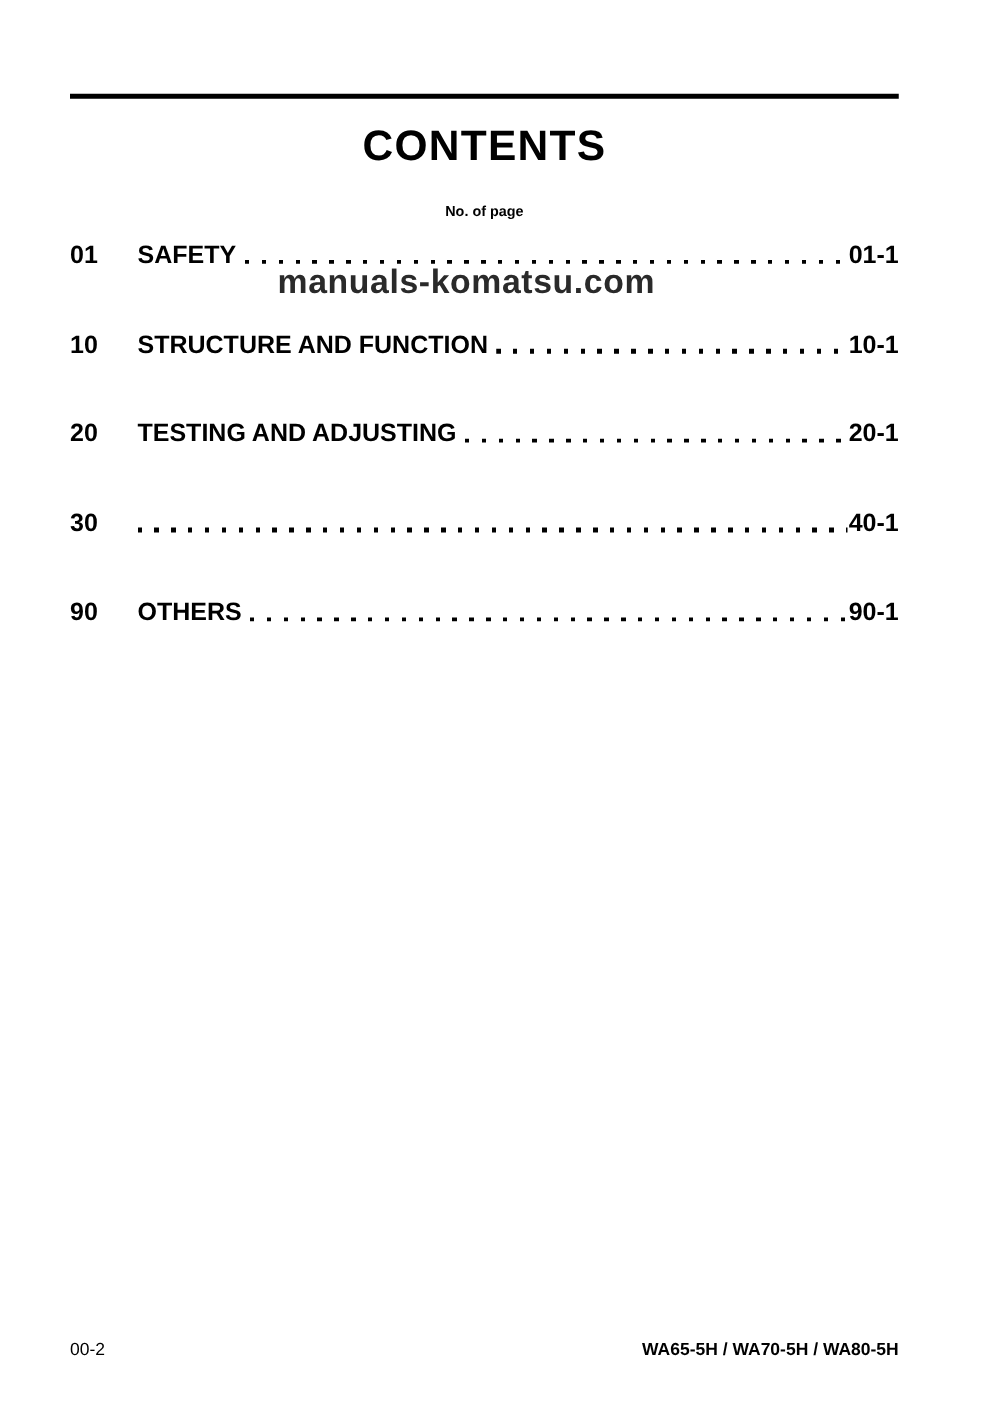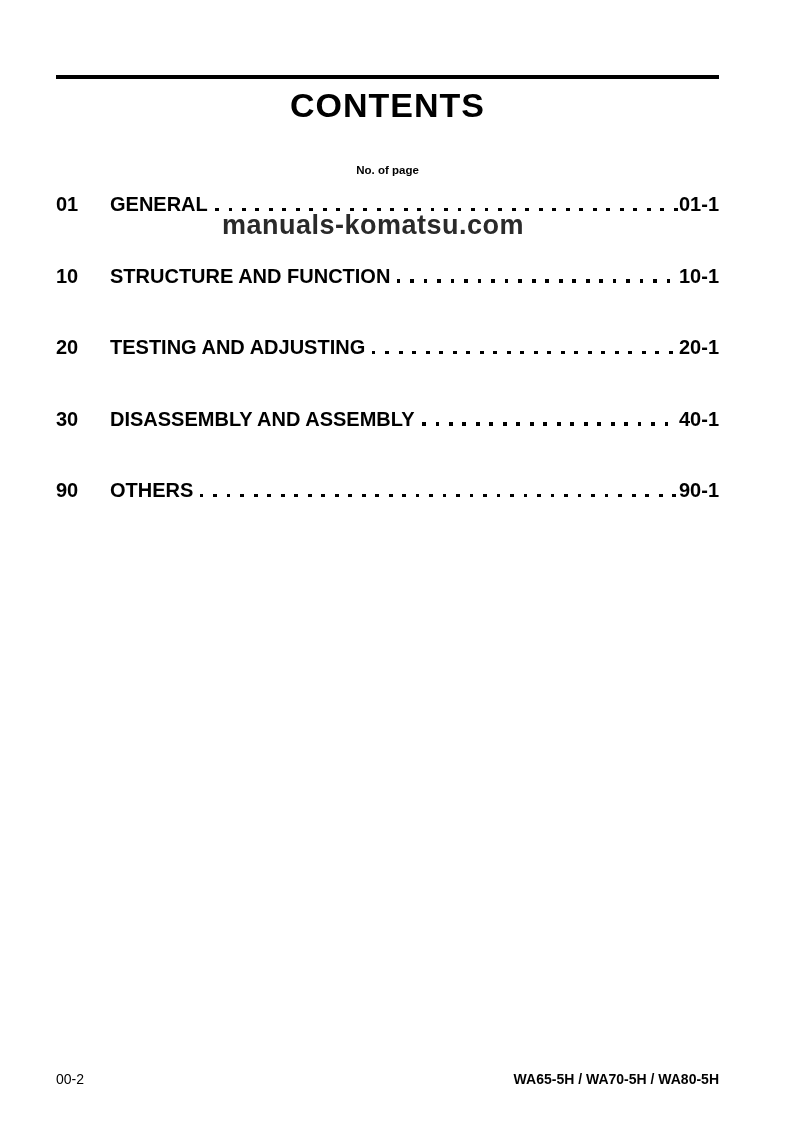--- a/index.html
+++ b/index.html
@@ -23,7 +23,7 @@
   .title {
     position: absolute;
     left: 56px;
-    top: 86px;
+    top: 98px;
     width: 663px;
     text-align: center;
     font-size: 34px;

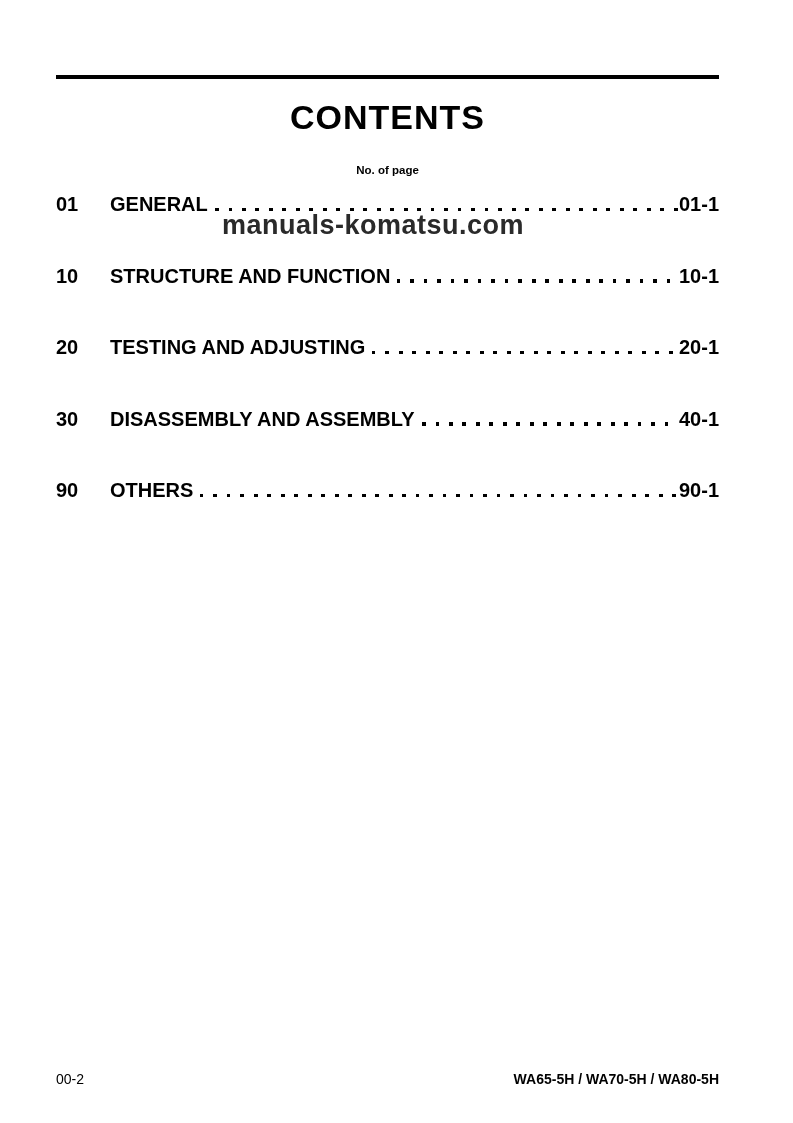--- a/index.html
+++ b/index.html
@@ -113,7 +113,7 @@
 
   <div class="toc-row">
     <span class="toc-num">01</span>
-    <span class="toc-title">GENERAL</span>
+    <span class="toc-title">SAFETY</span>
     <span class="toc-leader"></span>
     <span class="toc-page">01-1</span>
   </div>

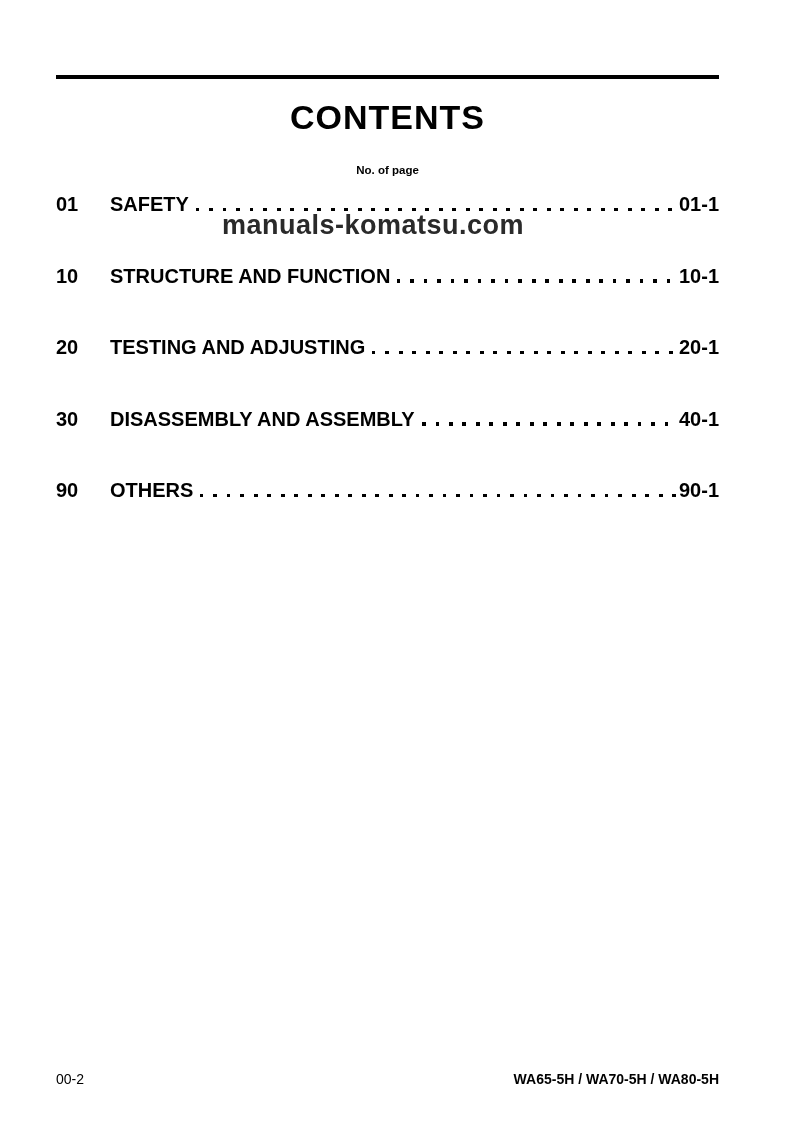--- a/index.html
+++ b/index.html
@@ -134,7 +134,6 @@
 
   <div class="toc-row">
     <span class="toc-num">30</span>
-    <span class="toc-title">DISASSEMBLY AND ASSEMBLY</span>
     <span class="toc-leader"></span>
     <span class="toc-page">40-1</span>
   </div>

